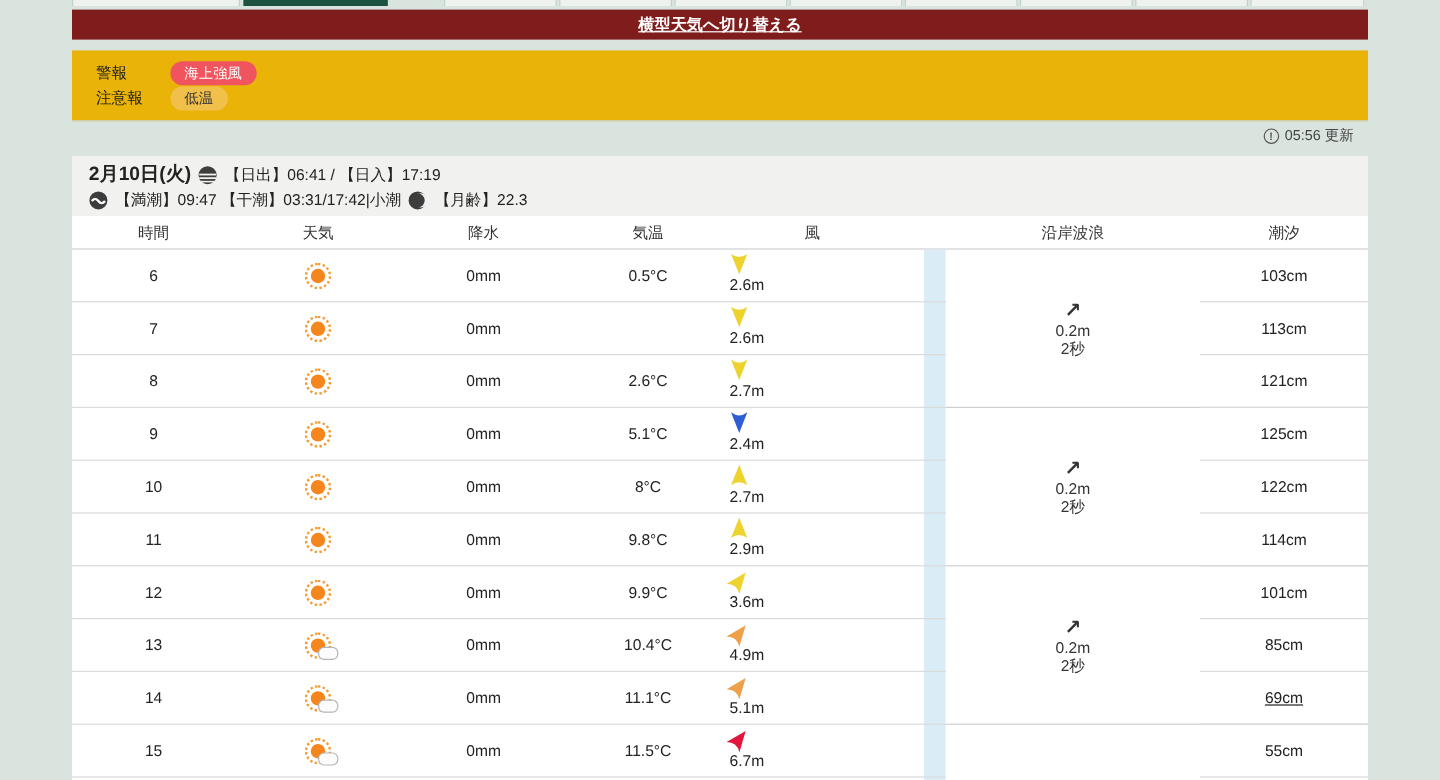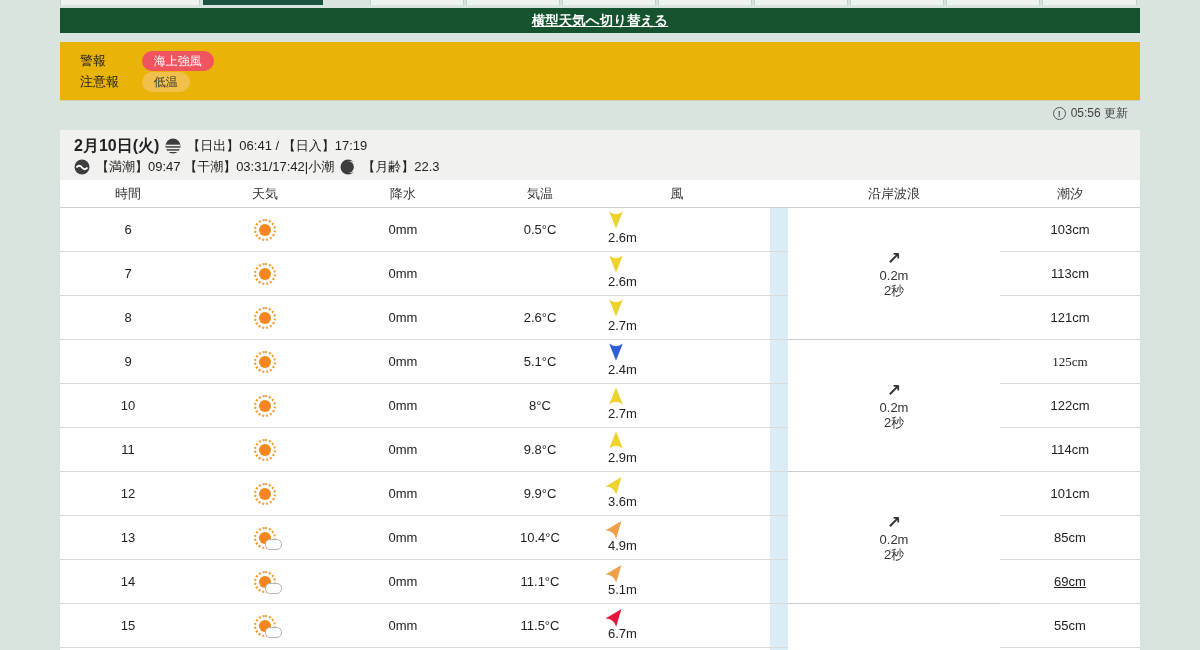--- a/index.html
+++ b/index.html
@@ -13,7 +13,7 @@
   .tab.selected { background:#1c5340; border-color:#1c5340; }
 
   
-  .banner { left:60px; top:8px; width:1080px; height:25px; background:#14532d; text-align:center; }
+  .banner { left:60px; top:8px; width:1080px; height:25px; background:#7f1d1d; text-align:center; }
   .banner a { color:#fff; font-size:13.5px; font-weight:bold; line-height:25px; text-decoration:underline; cursor:pointer; }
 
   

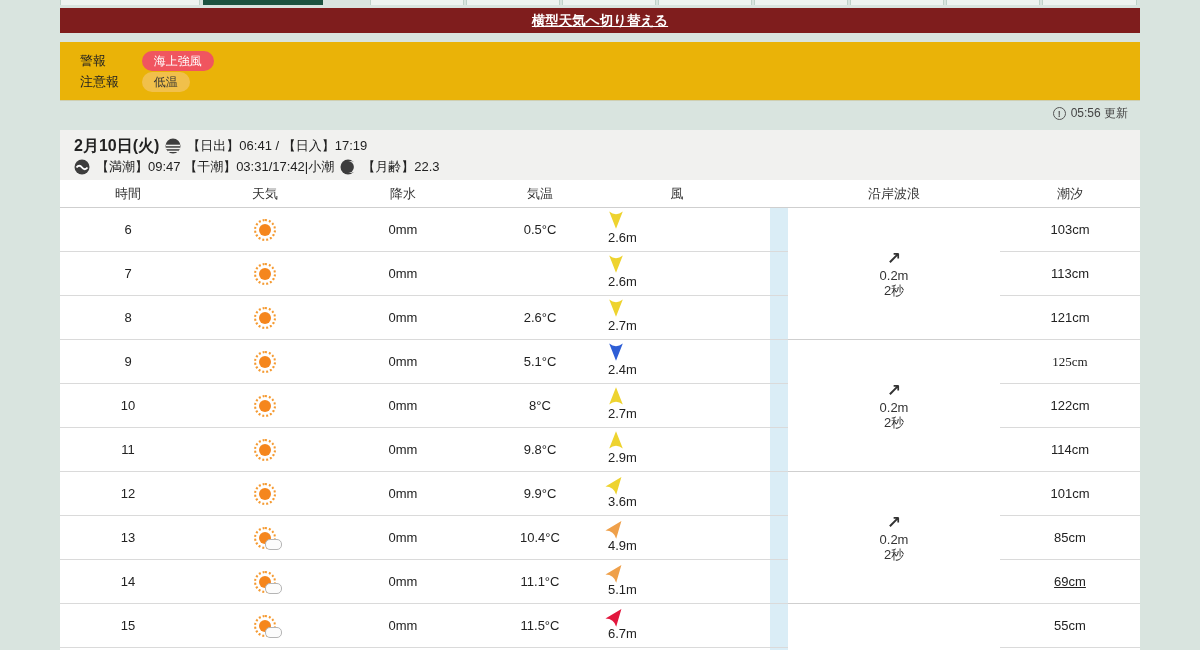--- a/index.html
+++ b/index.html
@@ -343,7 +343,7 @@
   <div class="tcell" style="top:78px;">103cm</div>
   <div class="tcell" style="top:122px;">113cm</div>
   <div class="tcell" style="top:166px;">121cm</div>
-  <div class="tcell" style="top:210px;font-family:Liberation Serif, serif;">125cm</div>
+  <div class="tcell" style="top:210px;">125cm</div>
   <div class="tcell" style="top:254px;">122cm</div>
   <div class="tcell" style="top:298px;">114cm</div>
   <div class="tcell" style="top:342px;">101cm</div>

